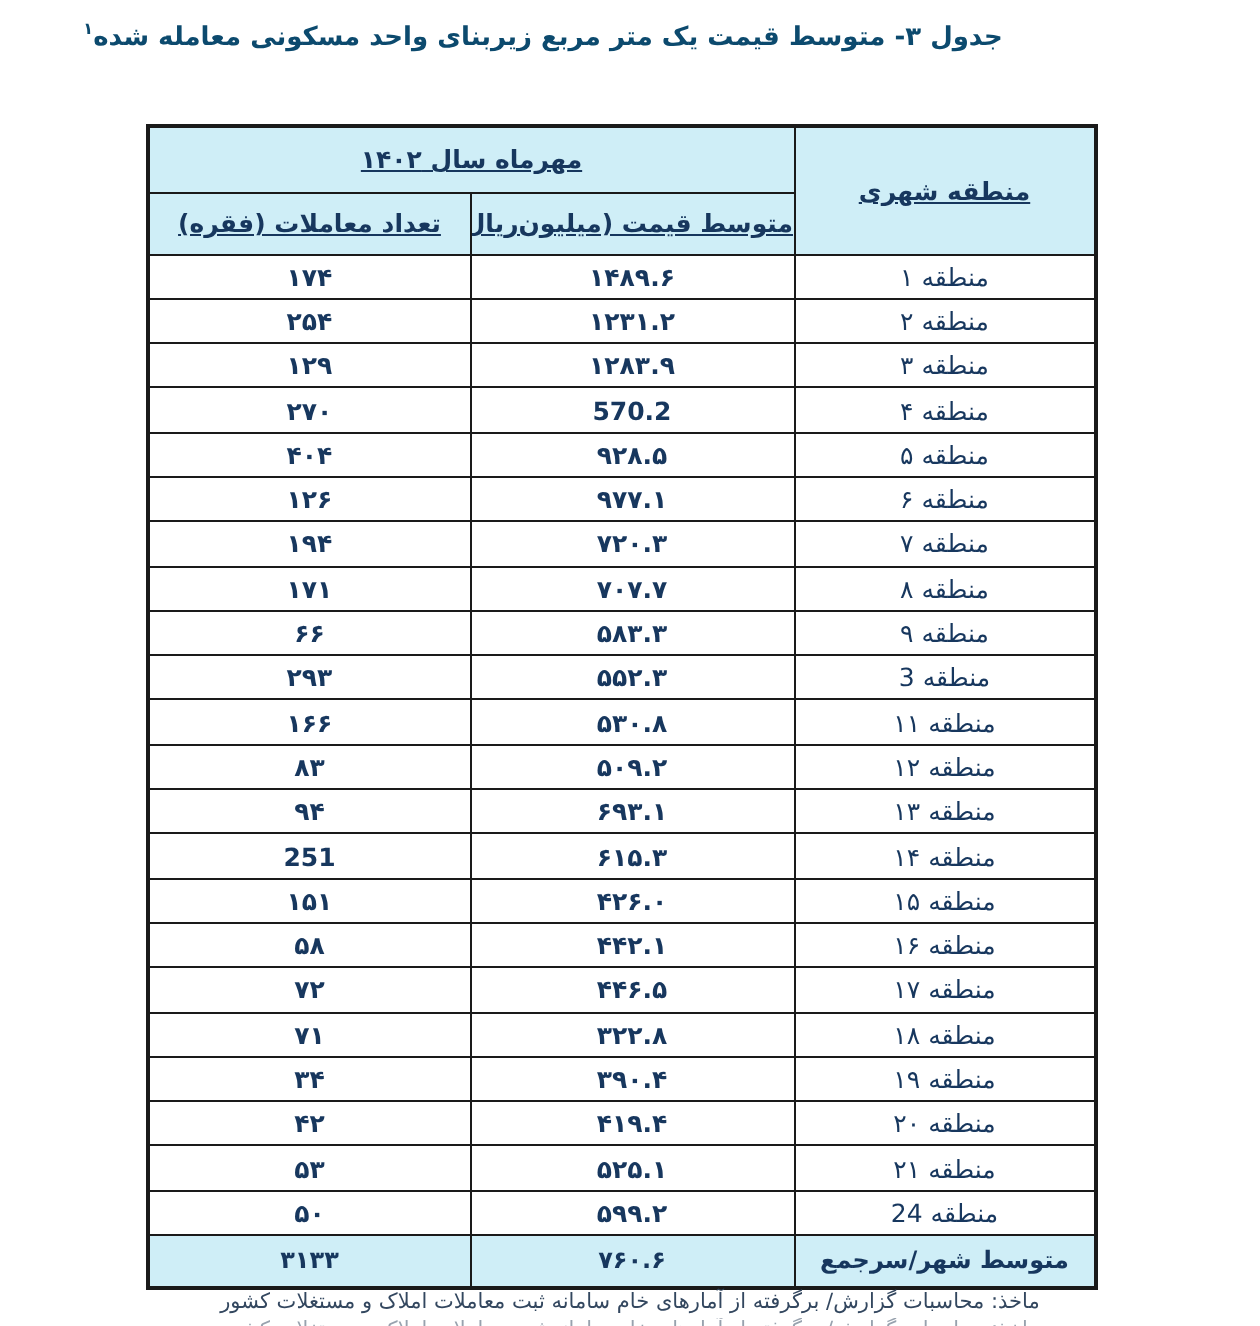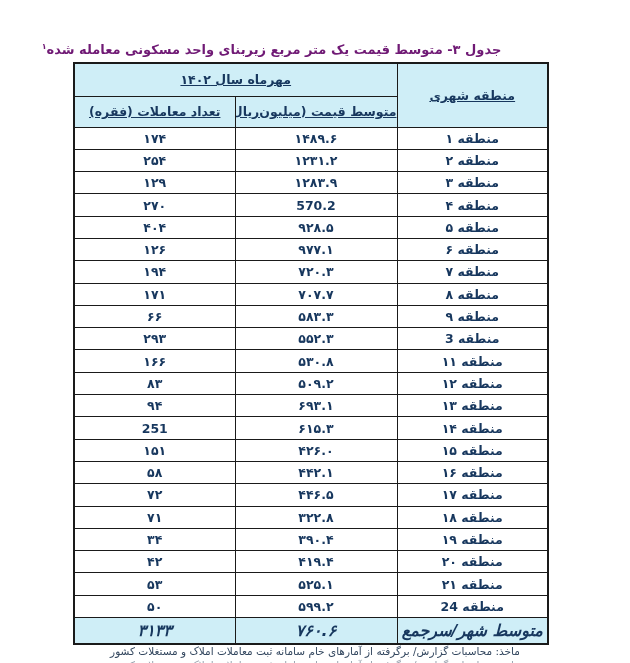--- a/index.html
+++ b/index.html
@@ -14,7 +14,7 @@
   .title-line {
     position:absolute; left:0; width:543px;
     text-align:center; font-weight:bold;
-    font-size:13px; color:#701a75; letter-spacing:0;margin-top:32px;
+    font-size:13px; color:#0c4a6e; letter-spacing:0;
   }
   .title-1 { top:10px; }
   .title-2 { top:39px; }

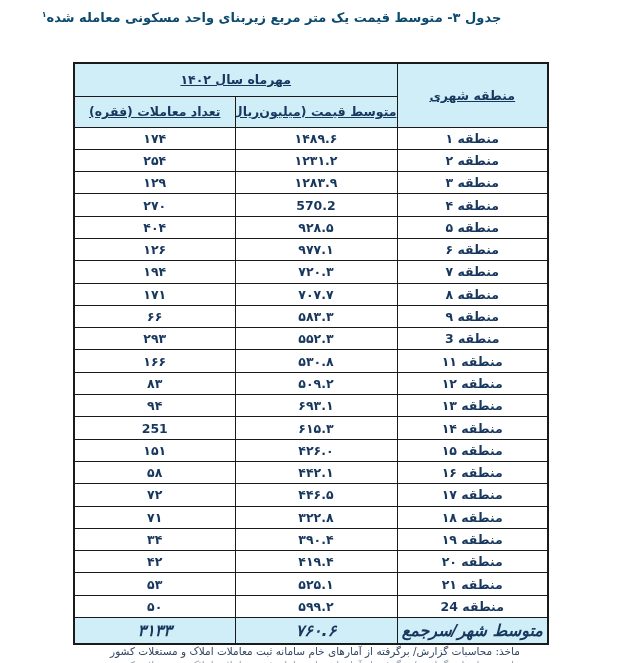--- a/index.html
+++ b/index.html
@@ -41,7 +41,7 @@
   tr.hdr-1 th, tr.hdr-2 th { background:#cfeef7; font-weight:bold; font-size:12.5px;text-decoration:underline; }
   tbody tr { height:22.3px; }
   tbody td { font-size:12.5px; font-weight:bold; background:#ffffff; }
-  tbody td.region { font-weight:bold; }
+  tbody td.region { font-weight:normal; }
   tr.summary { height:26px; }
   tr.summary td { background:#cfeef7; font-weight:bold; font-size:16px;font-style:italic; }
 

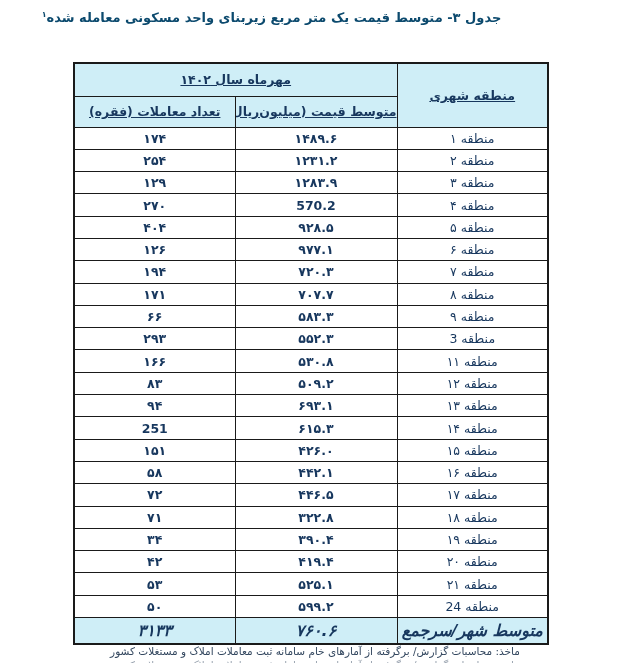--- a/index.html
+++ b/index.html
@@ -43,7 +43,7 @@
   tbody td { font-size:12.5px; font-weight:bold; background:#ffffff; }
   tbody td.region { font-weight:normal; }
   tr.summary { height:26px; }
-  tr.summary td { background:#cfeef7; font-weight:bold; font-size:16px;font-style:italic; }
+  tr.summary td { background:#cfeef7; font-weight:bold; font-size:12px; }
 
   .footer-note {
     position:absolute; top:645px; left:0; width:630px;

